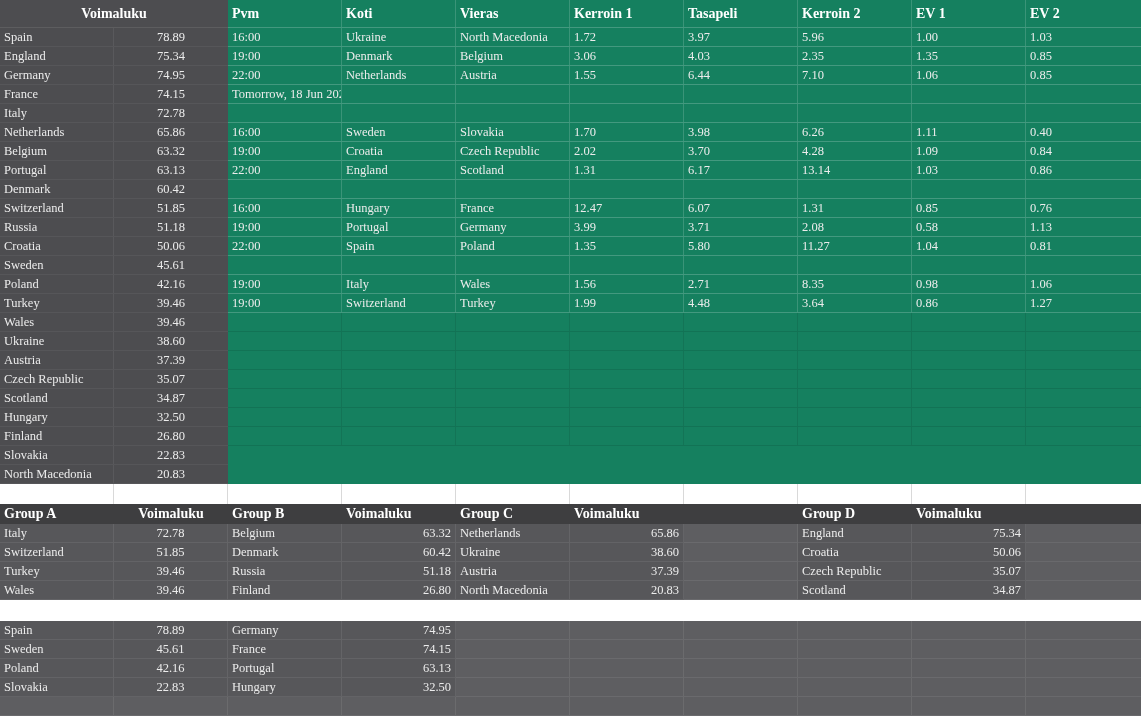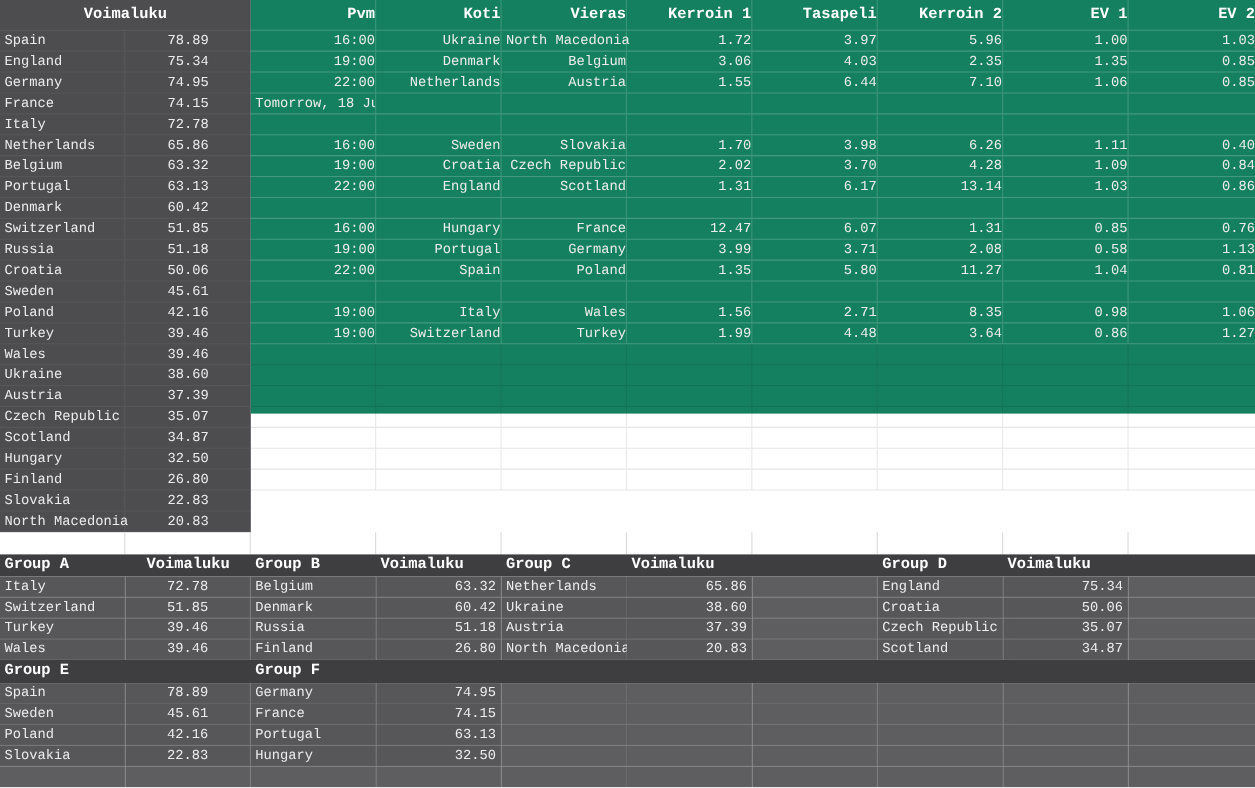--- a/index.html
+++ b/index.html
@@ -9,7 +9,7 @@
     width: 1141px;
     height: 716px;
     overflow: hidden;
-    font-family: Liberation Mono, monospace;
+    font-family: Liberation Serif, serif;
     font-size: 12.5px;
     color: #ececec;
     background: #ffffff;

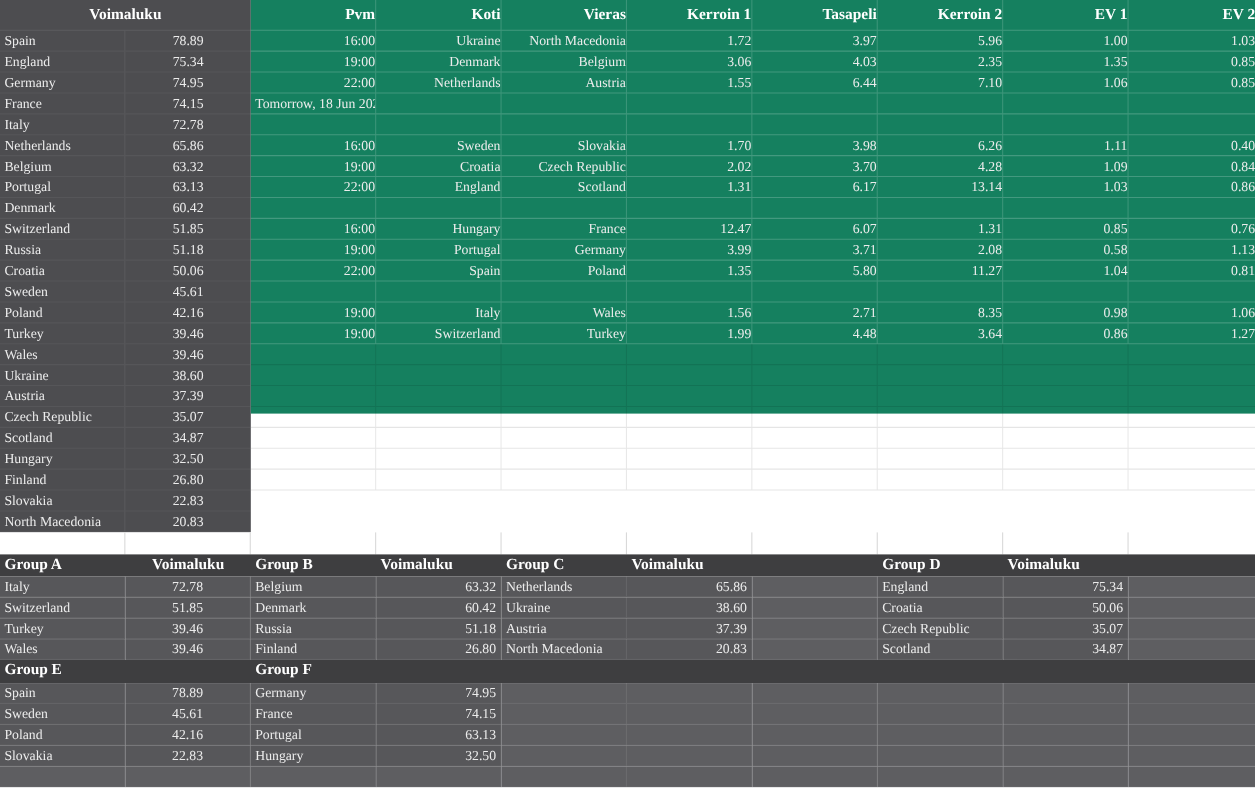--- a/index.html
+++ b/index.html
@@ -41,9 +41,8 @@
   
   #schedule-panel {
     position: absolute; left: 228px; top: 0;
-    width: 913px; height: 376px;
+    width: 913px; height: 484px;
     background: #15805f;
-    text-align: right;
   }
   .srow { display: flex; height: 19px; line-height: 18px; }
   .srow.lit  { border-bottom: 1px solid rgba(255,255,255,.20); }

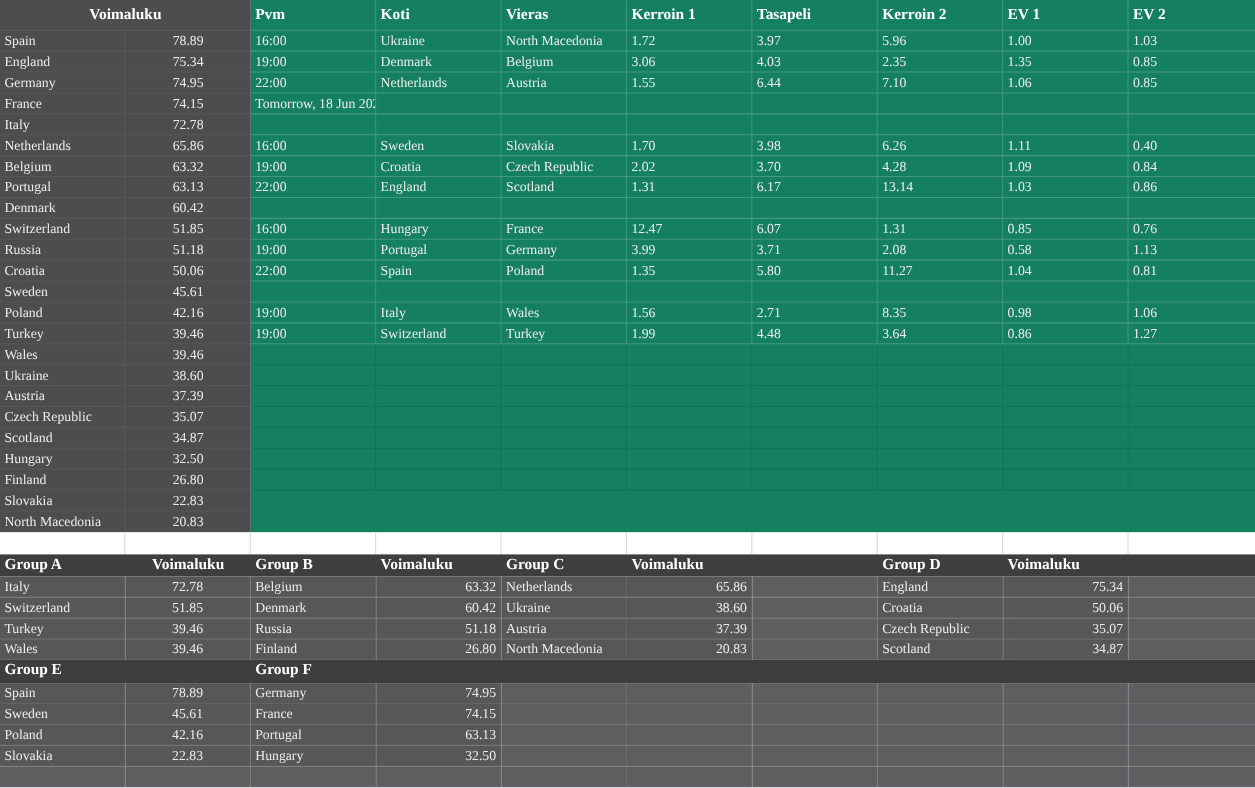--- a/index.html
+++ b/index.html
@@ -510,18 +510,6 @@
         <div class="gcell v-right" style="width: 114px;">34.87</div>
         <div class="gcell fill lastcol" style="width: 115px;"></div>
       </div>
-      <div class="band" style="top: 600px; height: 21px; line-height: 20px; background: rgb(62, 62, 64);">
-        <div class="bcell" style="width: 114px;">Group E</div>
-        <div class="bcell" style="width: 114px;"></div>
-        <div class="bcell" style="width: 114px;">Group F</div>
-        <div class="bcell" style="width: 114px;"></div>
-        <div class="bcell" style="width: 114px;"></div>
-        <div class="bcell" style="width: 114px;"></div>
-        <div class="bcell" style="width: 114px;"></div>
-        <div class="bcell" style="width: 114px;"></div>
-        <div class="bcell" style="width: 114px;"></div>
-        <div class="bcell" style="width: 115px;"></div>
-      </div>
       <div class="grow" style="top: 621px; height: 19px;">
         <div class="gcell" style="width: 114px;">Spain</div>
         <div class="gcell v-center" style="width: 114px;">78.89</div>

